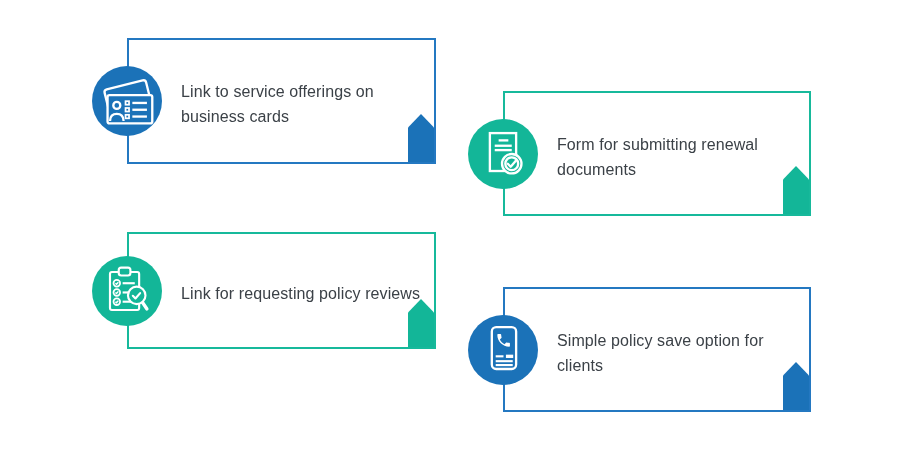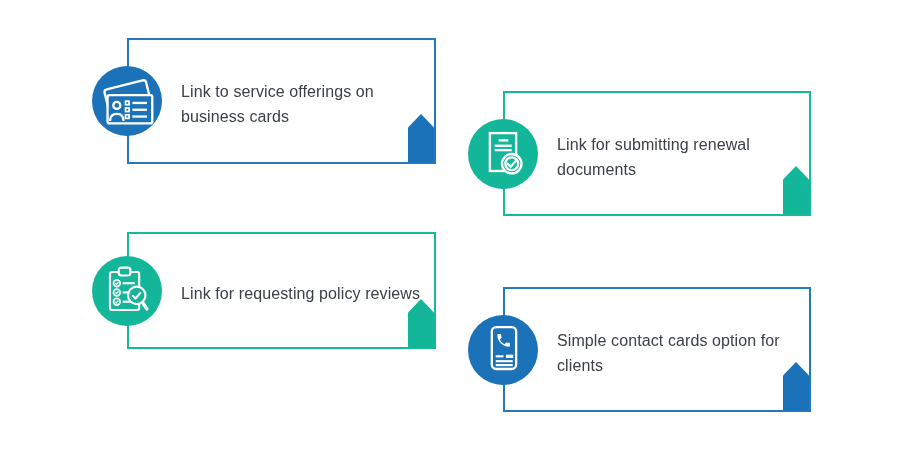--- a/index.html
+++ b/index.html
@@ -84,7 +84,7 @@
         <path d="M40.9 46 l3 3.1 5.3-6.1" stroke-linecap="round" stroke-linejoin="round"></path>
       </svg>
     </div>
-    <div class="card-text">Link for submitting renewal documents</div>
+    <div class="card-text">Form for submitting renewal documents</div>
     <div class="bookmark teal-bg"></div>
   </div>
 

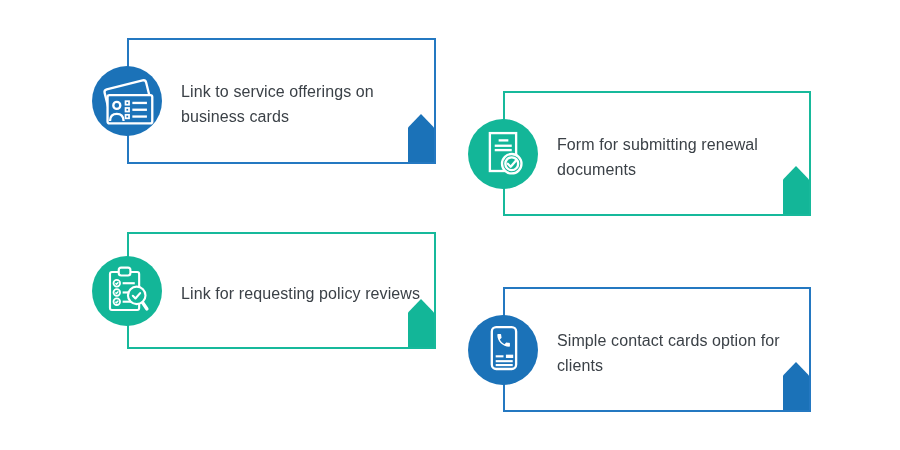--- a/index.html
+++ b/index.html
@@ -122,7 +122,7 @@
         <line x1="28.5" y1="51.5" x2="46" y2="51.5" stroke-width="2.2"></line>
       </svg>
     </div>
-    <div class="card-text">Simple contact cards option for clients</div>
+    <div class="card-text">Simple policy save option for clients</div>
     <div class="bookmark blue-bg"></div>
   </div>
 

